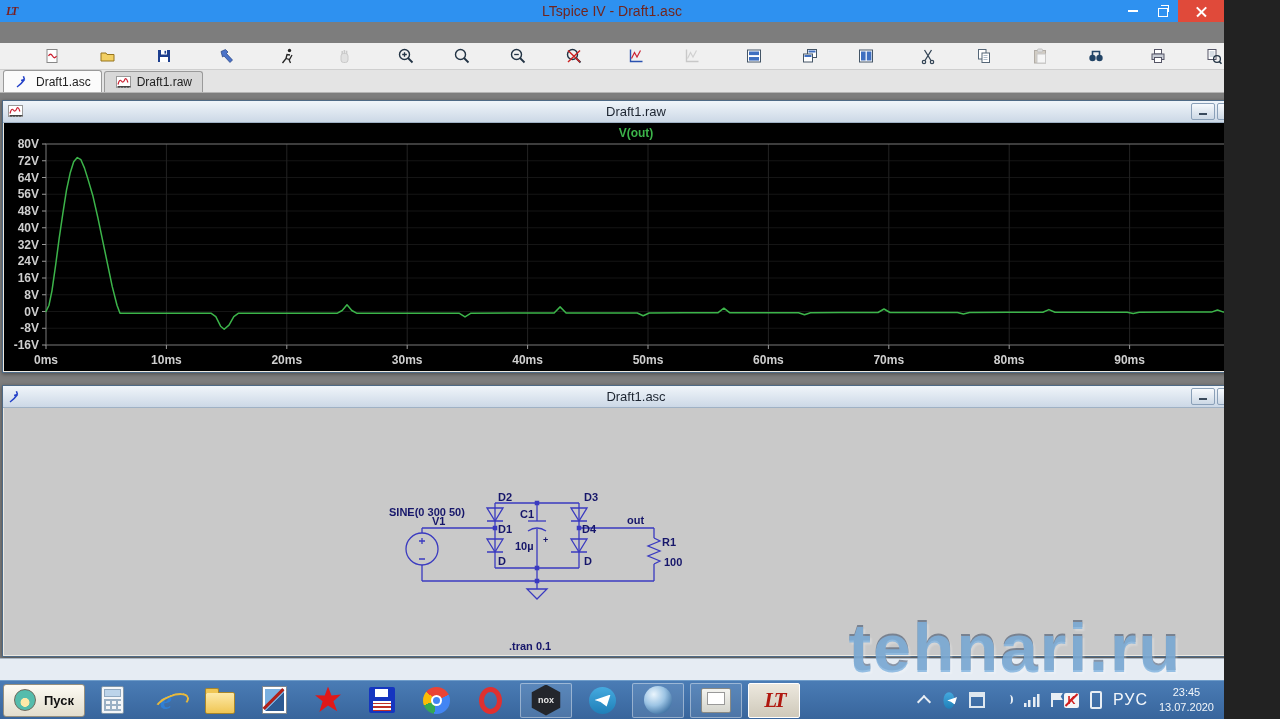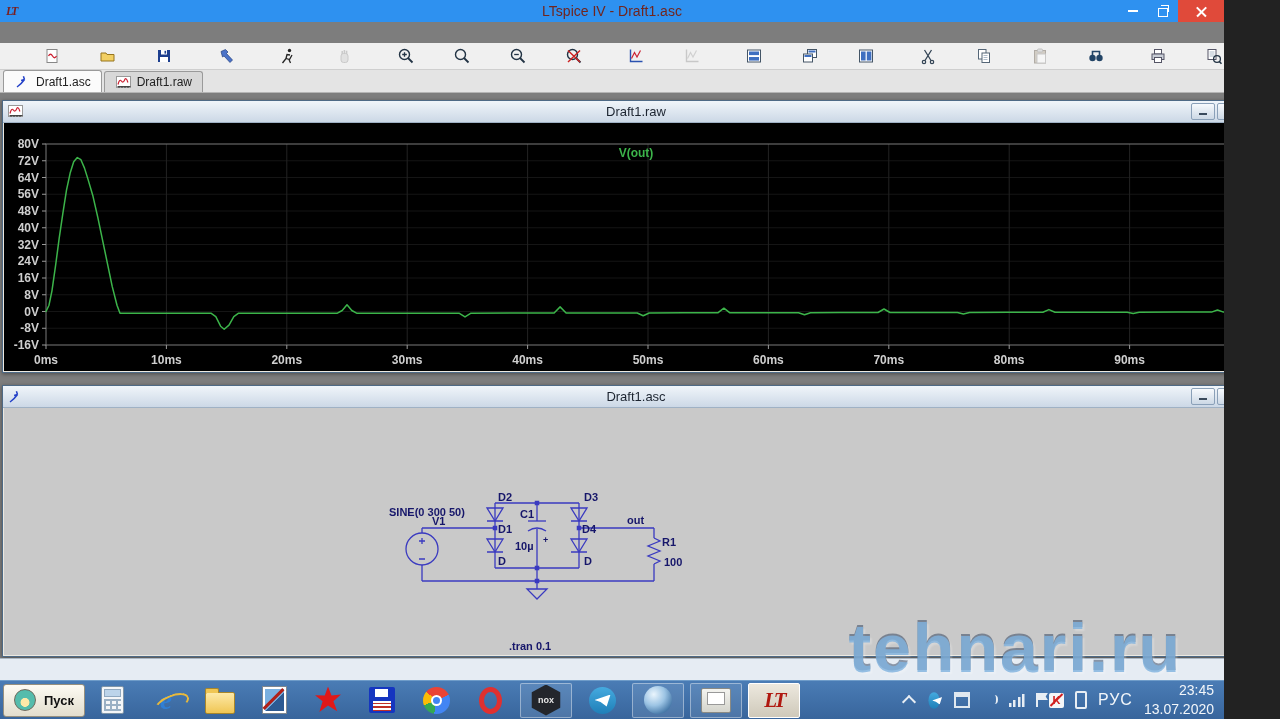--- a/index.html
+++ b/index.html
@@ -70,7 +70,7 @@
   .plot-content{position:absolute;top:22px;left:1px;right:1px;bottom:1px;background:#000;}
   #plot-svg text{fill:#cfcfcf;font:bold 12px "Liberation Sans",sans-serif;}
   .trace-label{position:absolute;top:3px;left:0;right:0;text-align:center;
-    font:bold 12px "Liberation Sans",sans-serif;color:#3cb44a;margin-top:20px;}
+    font:bold 12px "Liberation Sans",sans-serif;color:#3cb44a;}
 
   
   .schem-content{position:absolute;top:22px;left:1px;right:1px;bottom:1px;background:#c9c9c9;overflow:hidden;}

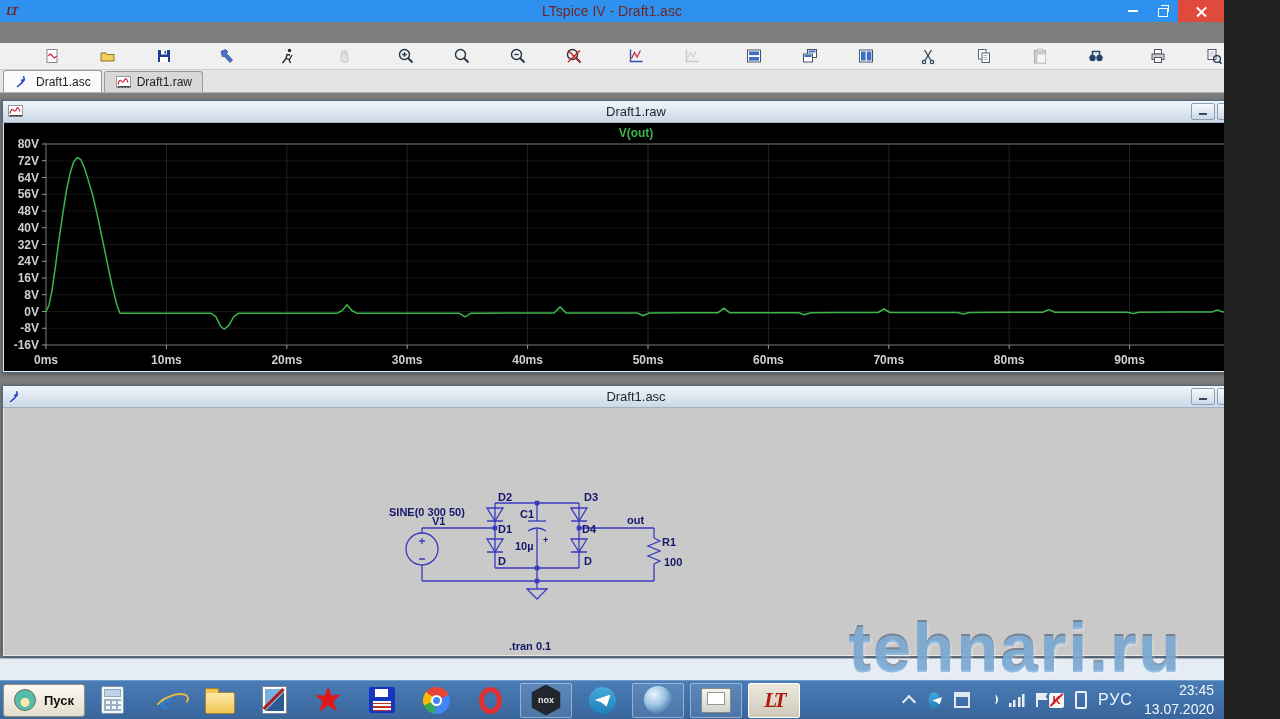--- a/index.html
+++ b/index.html
@@ -106,7 +106,7 @@
   .titem.active{background:linear-gradient(#ece8de,#cfc9ba);border-color:#fff;}
   .tray{margin-left:auto;display:flex;align-items:center;gap:11px;padding-right:10px;}
   .lang{font-size:16px;color:#f2f6fa;letter-spacing:1px;}
-  .clock{text-align:right;color:#f2f6fa;font-size:14px;line-height:1.35;}
+  .clock{text-align:center;color:#f2f6fa;font-size:11px;line-height:1.35;}
 
   
   .icon-calculator{width:21px;height:26px;background:#f4f6f8;border:1px solid #7f95a8;border-radius:2px;position:relative;}

